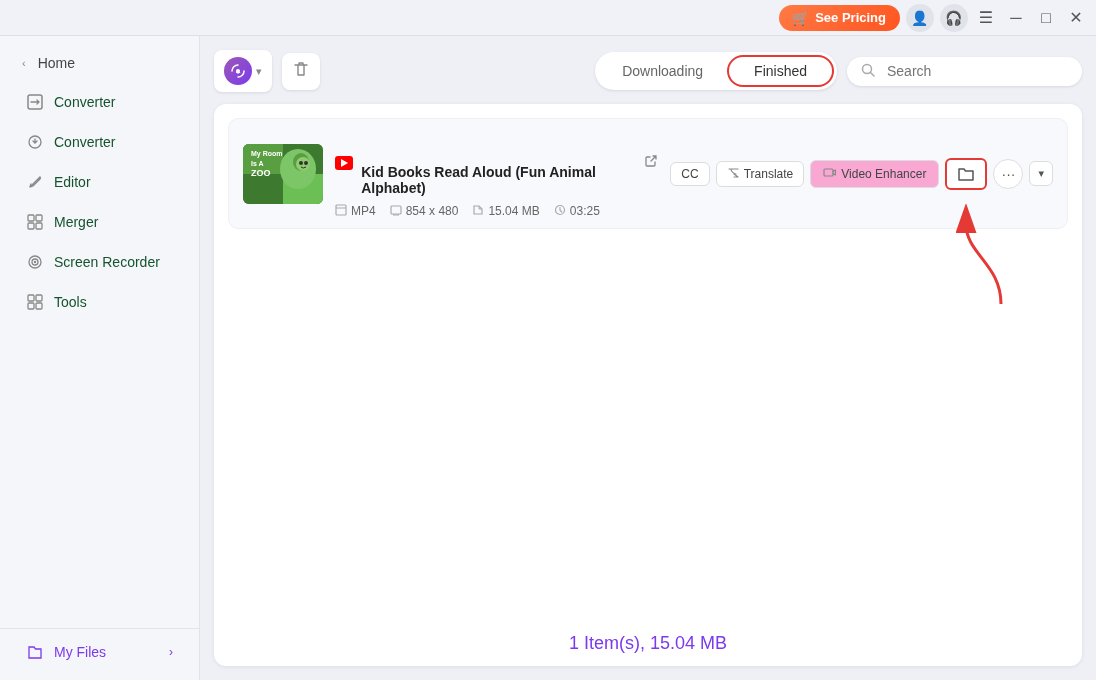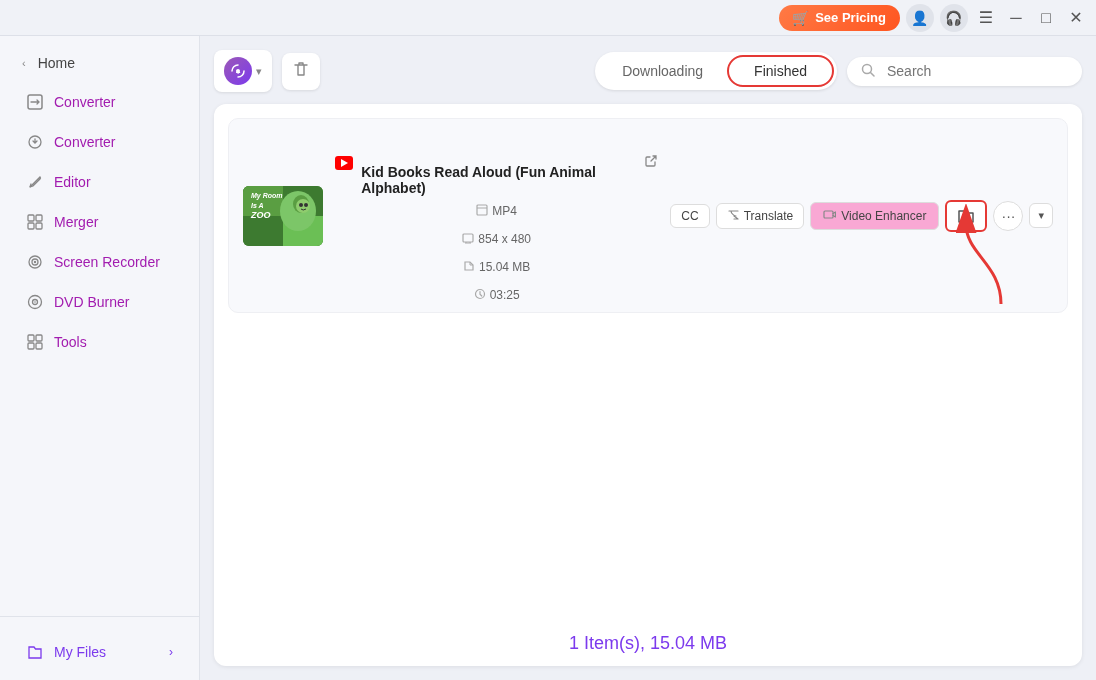--- a/index.html
+++ b/index.html
@@ -86,7 +86,7 @@
       gap: 10px;
       padding: 10px 18px;
       font-size: 14px;
-      color: #a21caf;
+      color: #14532d;
       cursor: pointer;
       border-radius: 6px;
       margin: 1px 8px;

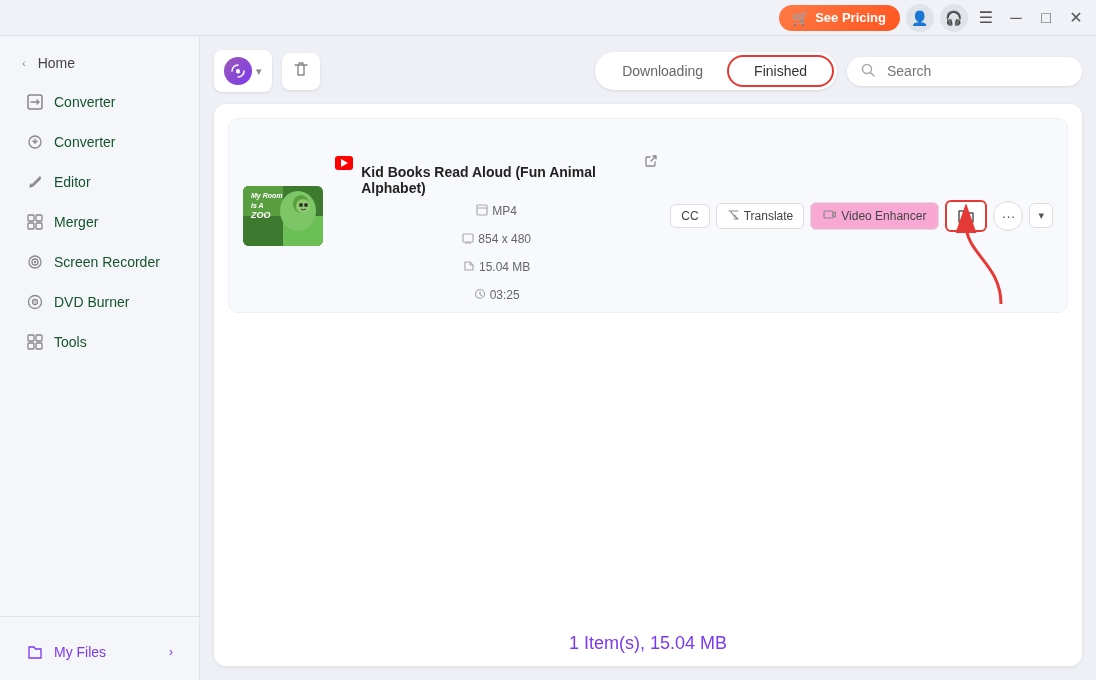--- a/index.html
+++ b/index.html
@@ -248,7 +248,6 @@
       justify-content: center;
       font-size: 10px;
       color: white;
-      font-style: italic;
     }
     .video-info {
       flex: 1;

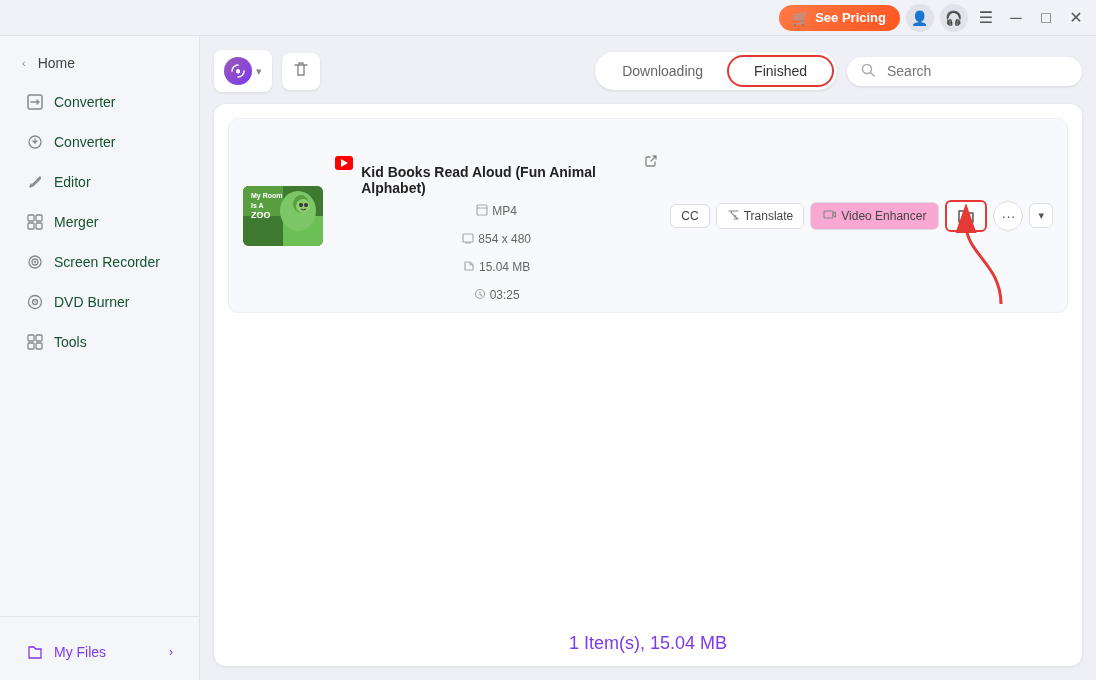--- a/index.html
+++ b/index.html
@@ -288,11 +288,10 @@
     }
     .video-meta-row {
       display: flex;
-      align-items: center;
+      align-items: flex-start;
       gap: 14px;
       font-size: 12px;
       color: #666;
-      flex-direction: column;
     }
     .meta-item {
       display: flex;

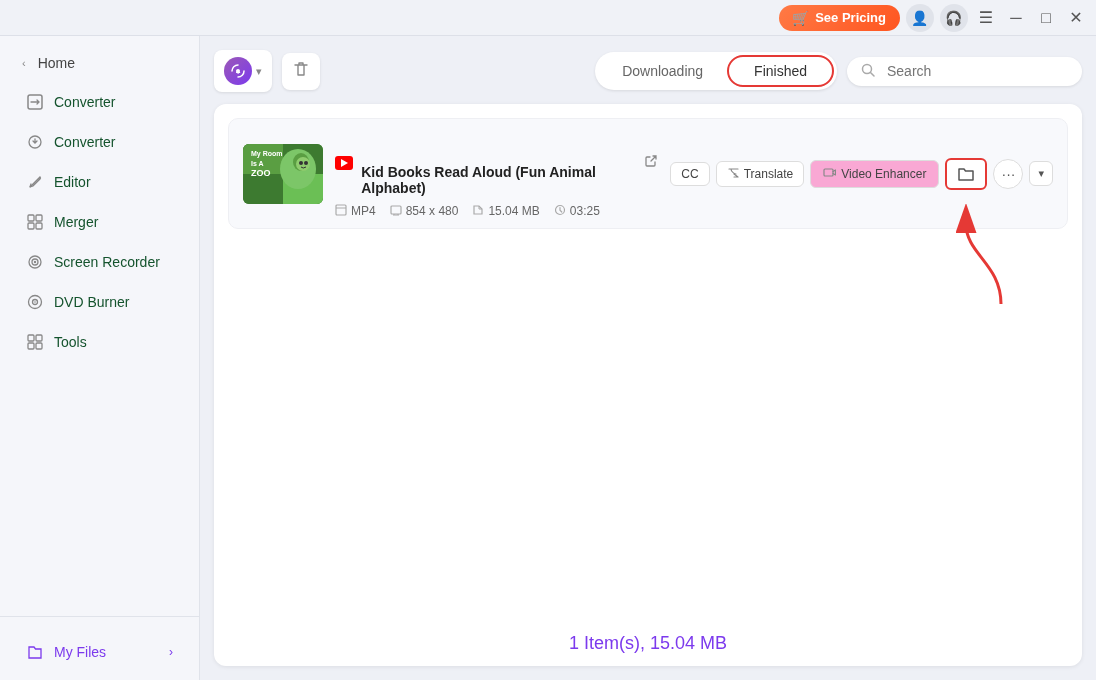--- a/index.html
+++ b/index.html
@@ -459,16 +459,6 @@
       <span>Screen Recorder</span>
     </div>
 
-    <div class="sidebar-item">
-      <span class="icon">
-        <svg width="16" height="16" viewBox="0 0 16 16" fill="none">
-          <circle cx="8" cy="8" r="6.5" stroke="#888" stroke-width="1.3"></circle>
-          <circle cx="8" cy="8" r="2.5" stroke="#888" stroke-width="1.3"></circle>
-          <circle cx="8" cy="8" r="0.8" fill="#888"></circle>
-        </svg>
-      </span>
-      <span>DVD Burner</span>
-    </div>
 
     <div class="sidebar-item">
       <span class="icon">

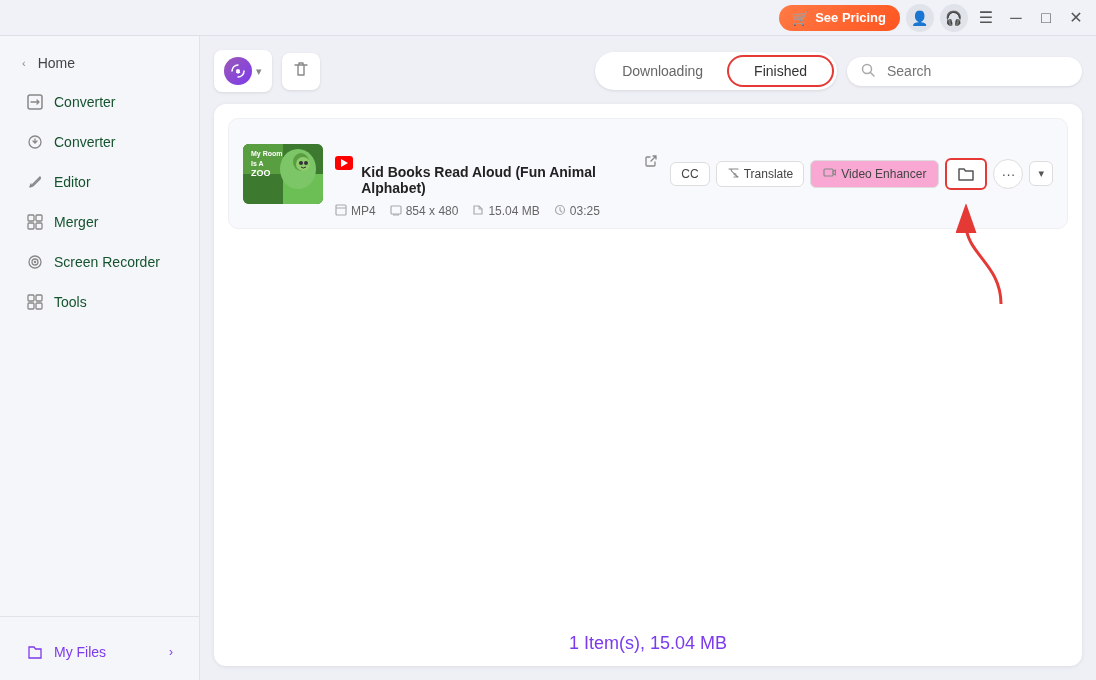--- a/index.html
+++ b/index.html
@@ -109,7 +109,7 @@
     .sidebar-bottom {
       margin-top: auto;
       border-top: 1px solid #e0e3ea;
-      padding-top: 15px;
+      padding-top: 3px;
     }
     .sidebar-bottom .sidebar-item { color: #6c4fcf; }
 

